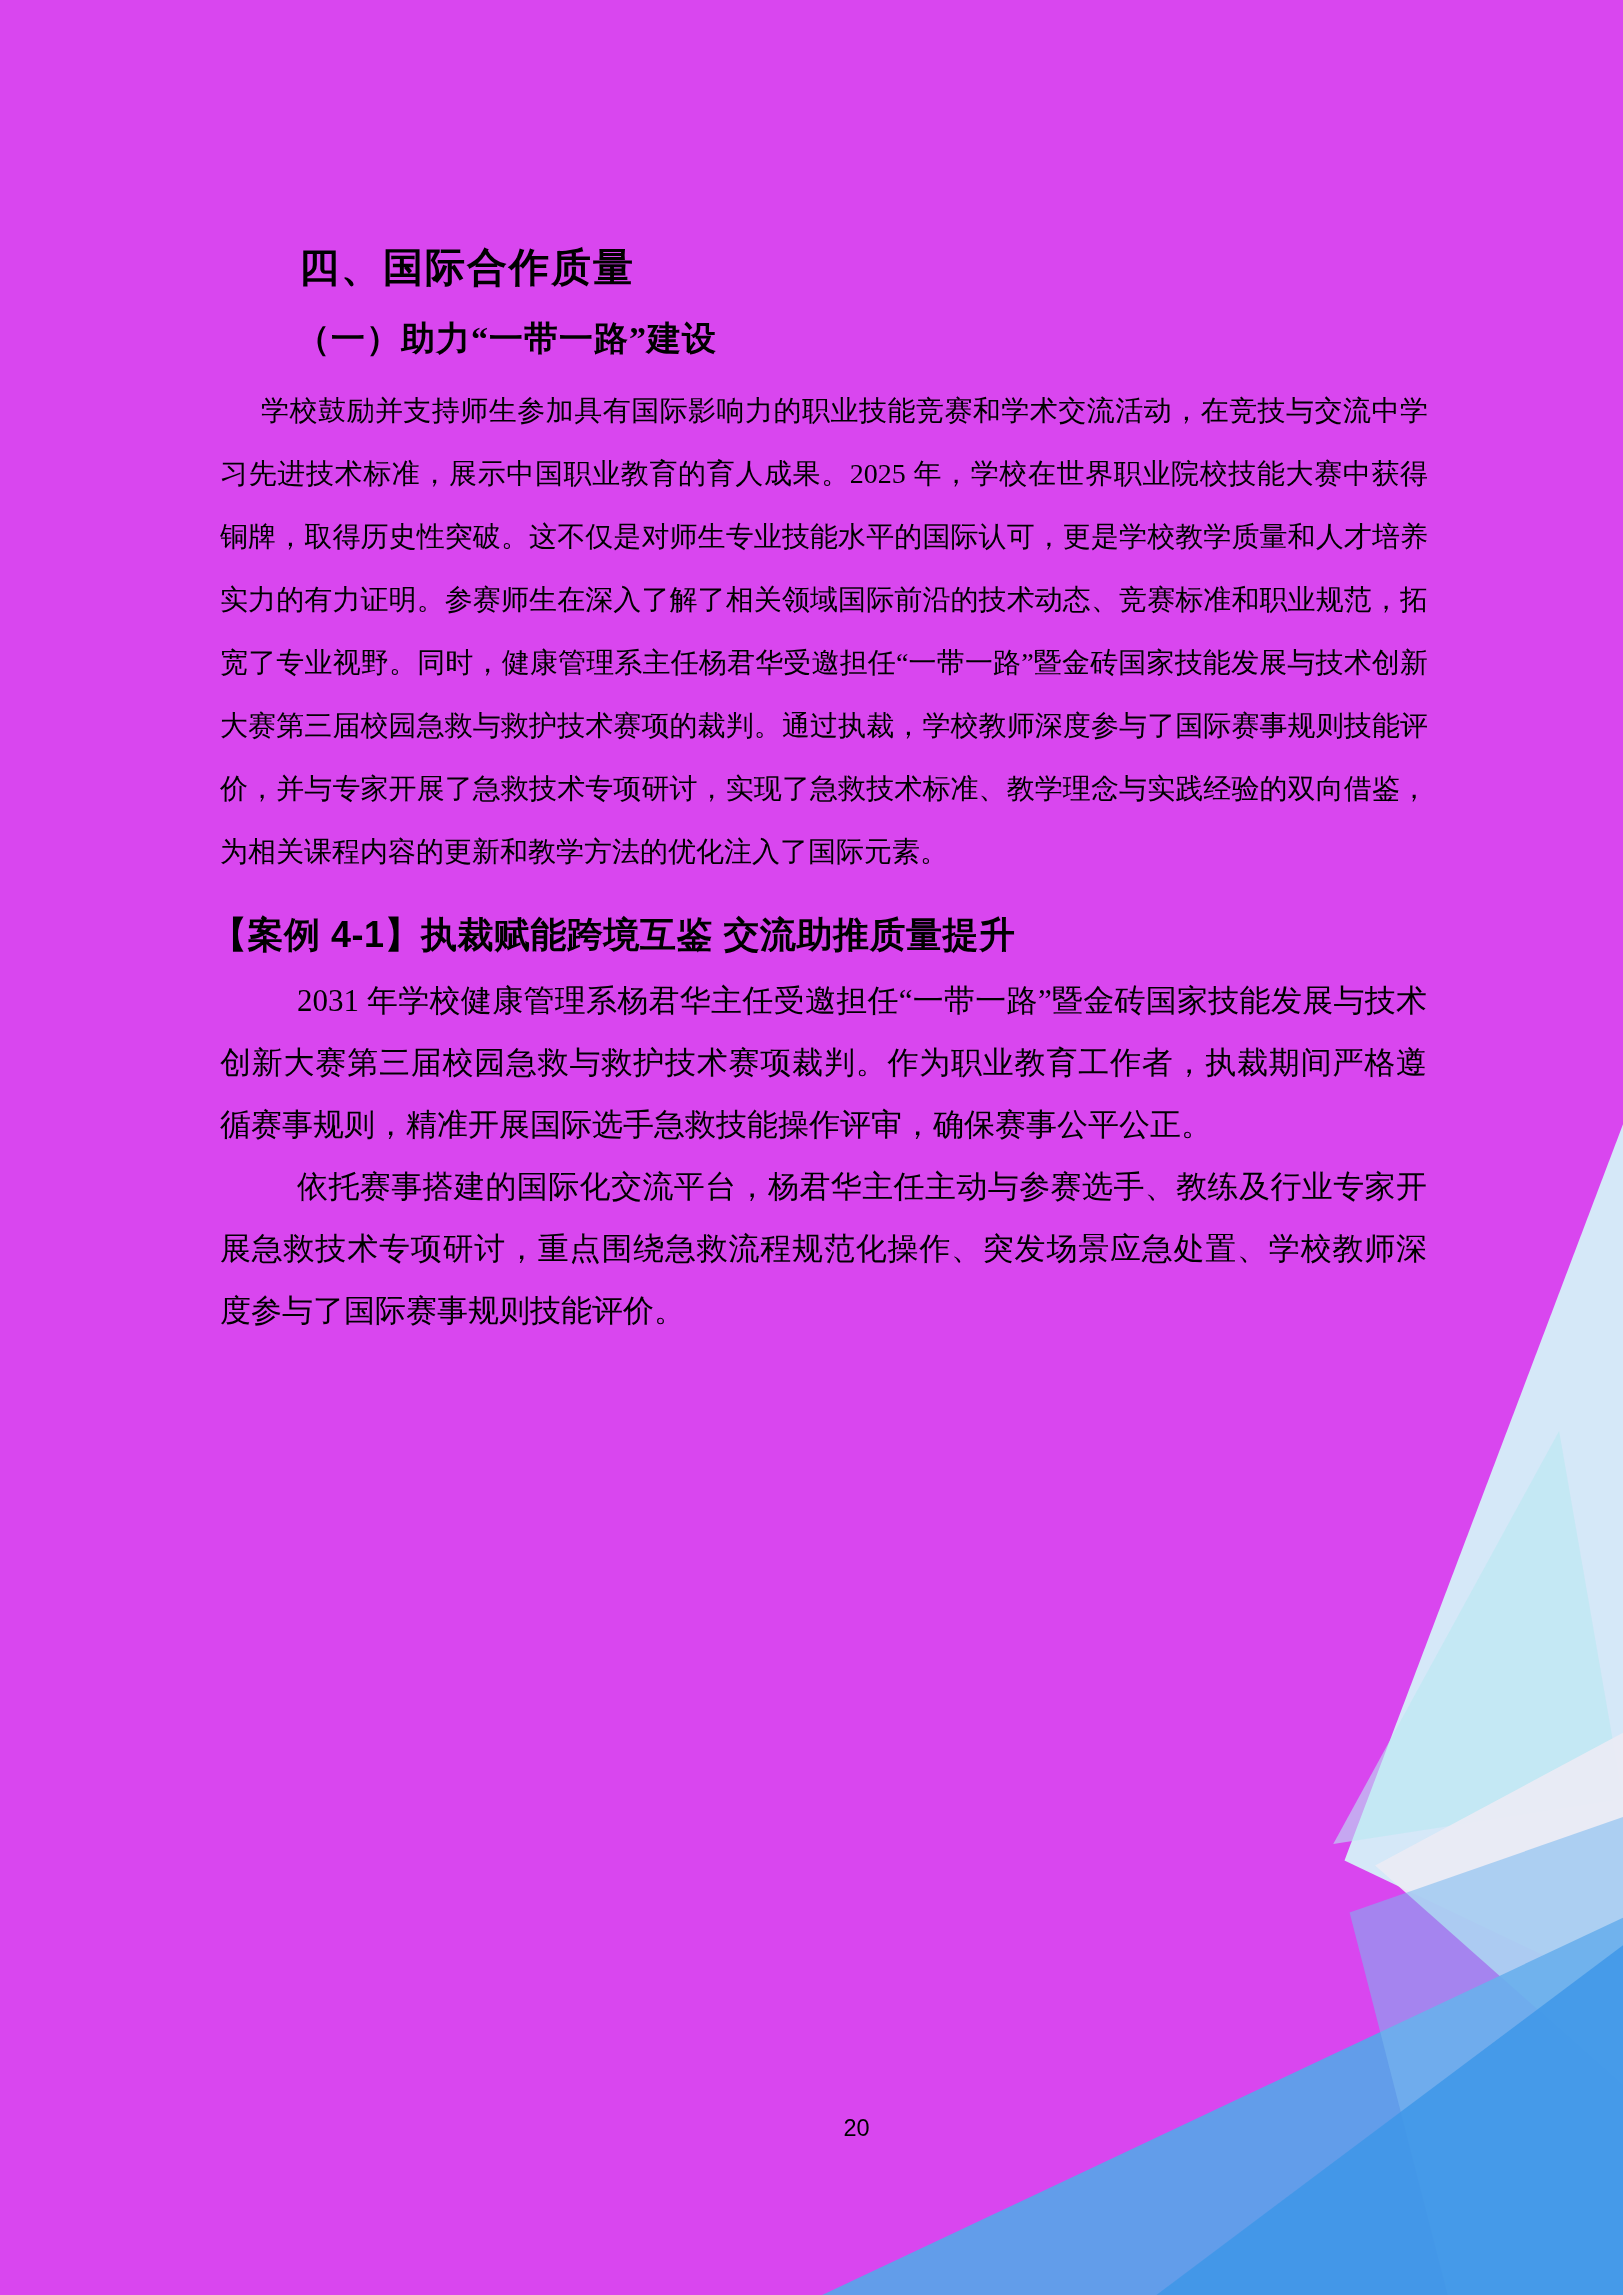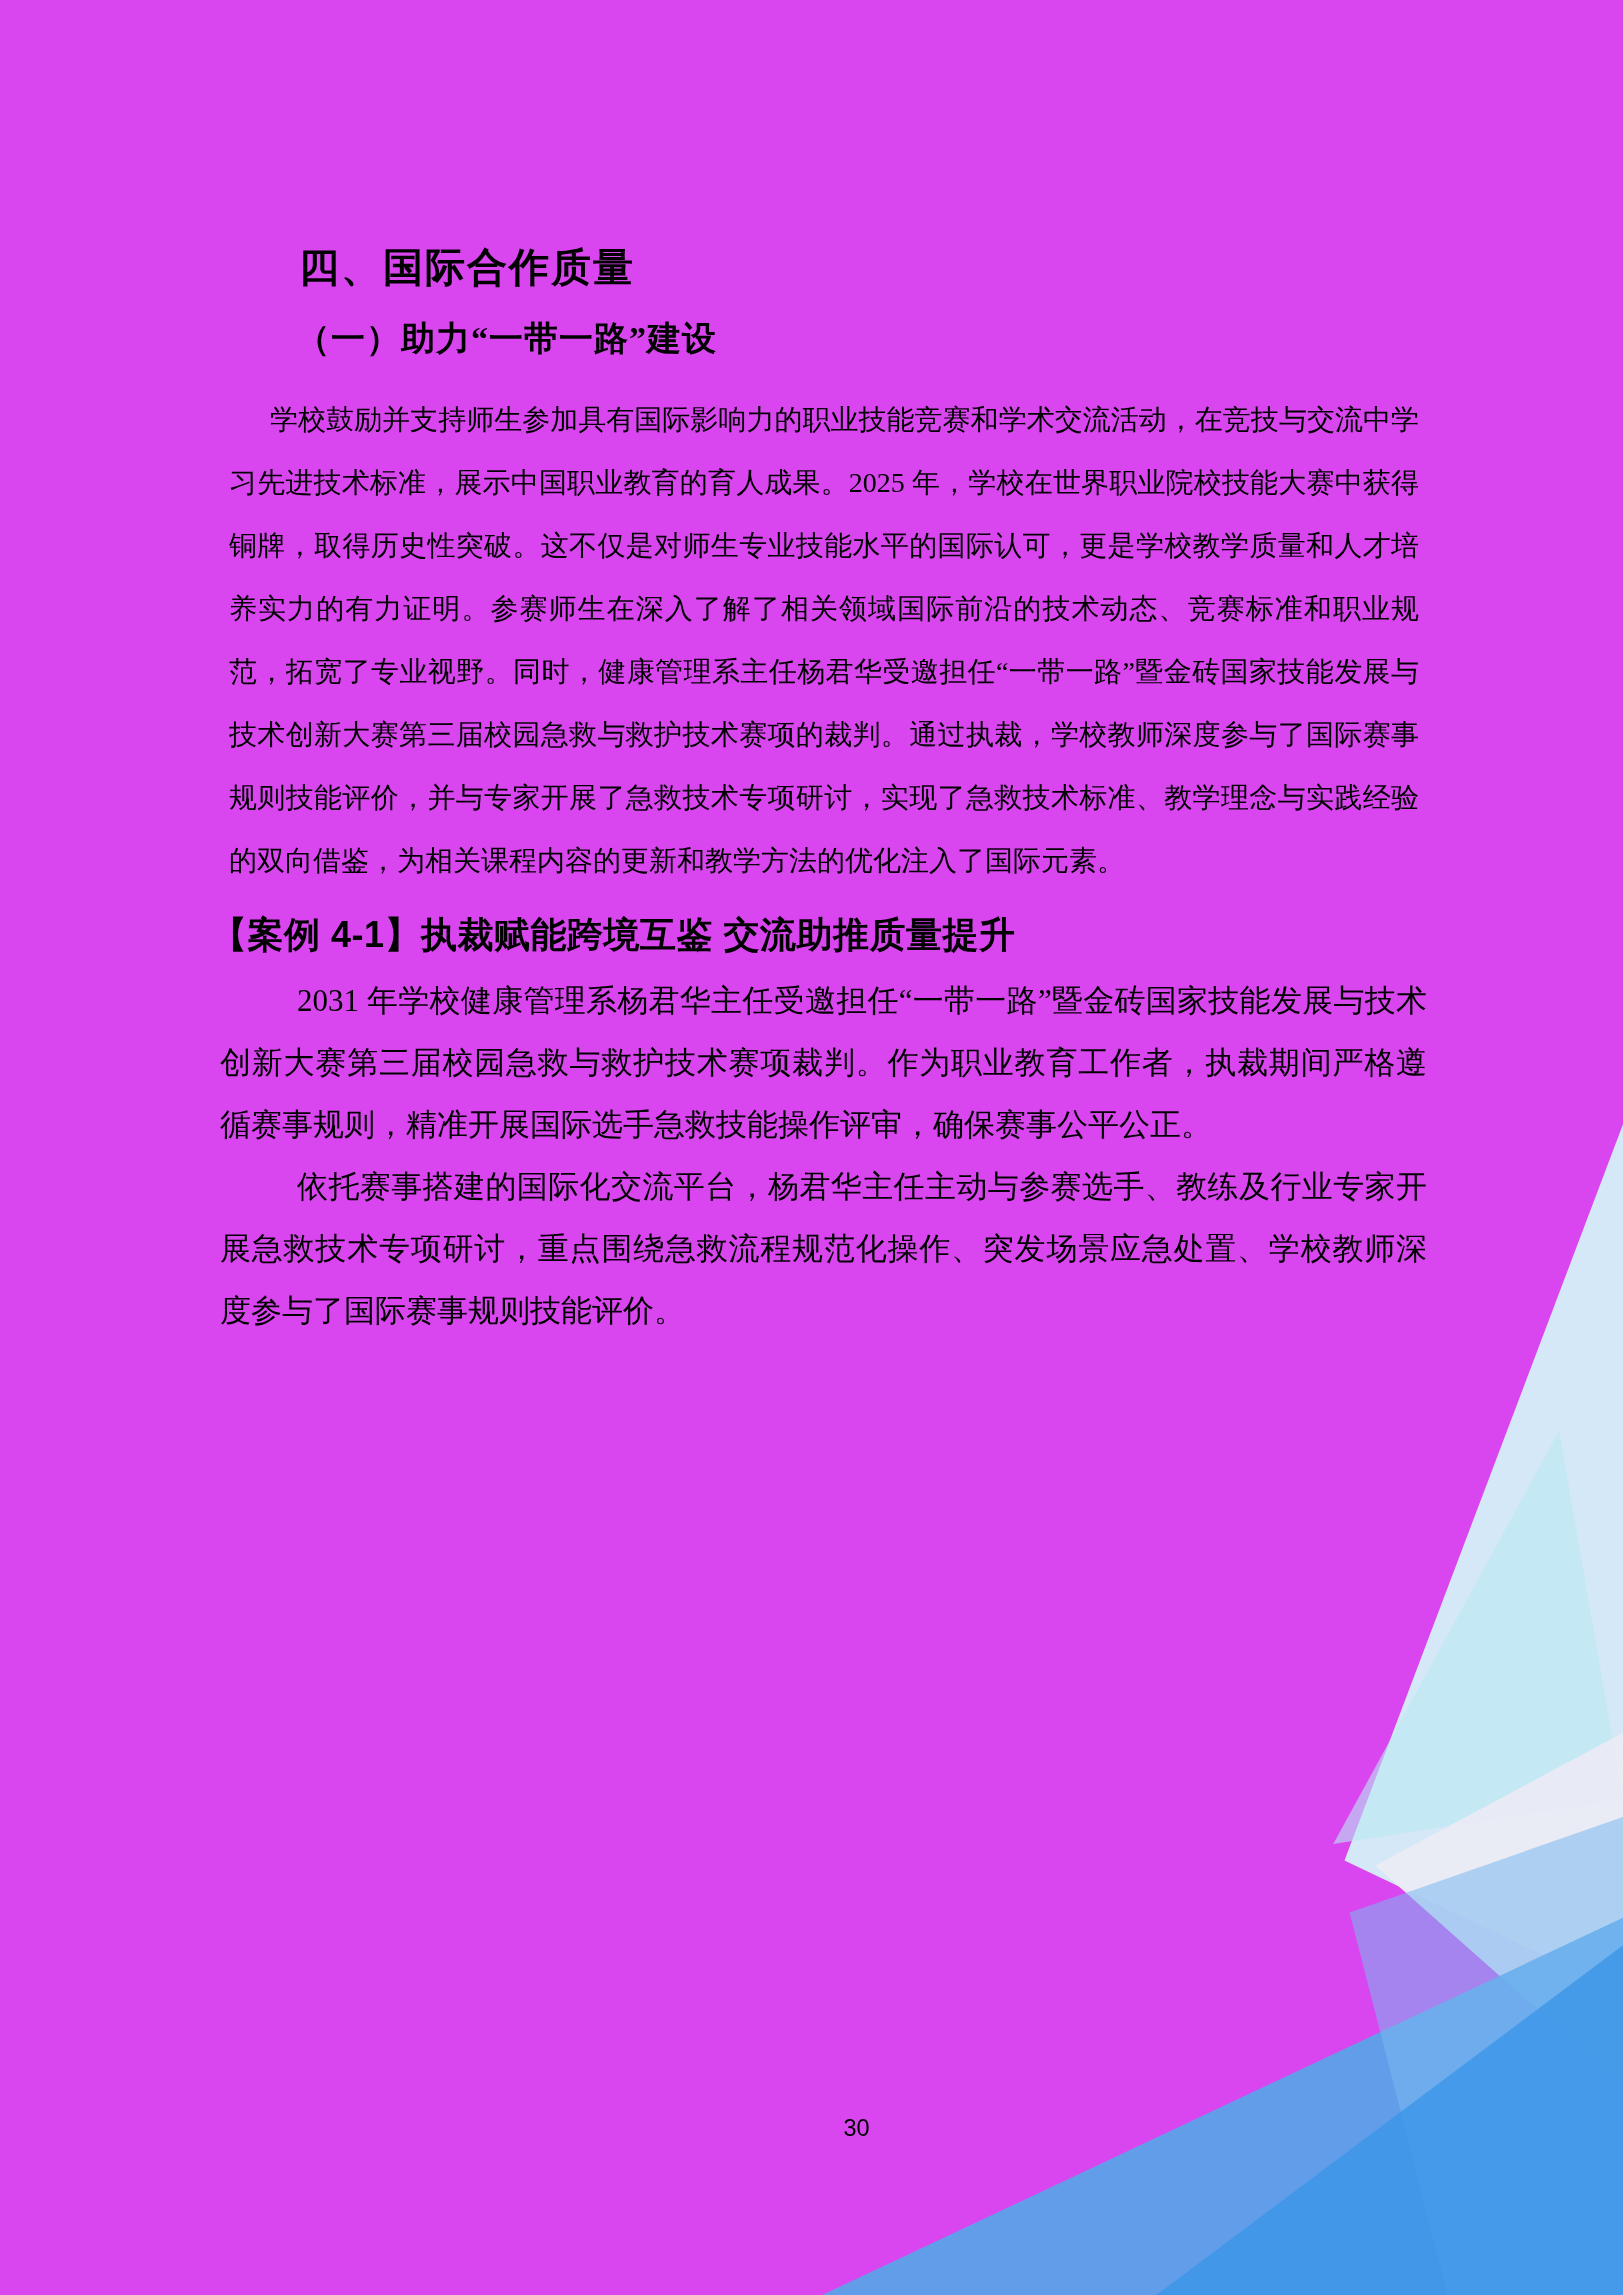--- a/index.html
+++ b/index.html
@@ -39,7 +39,7 @@
     text-align:justify;
     text-justify:inter-ideograph;
   }
-  .intro p{margin:9px; text-indent:41px;}
+  .intro p{margin:0; text-indent:41px;}
   .case-heading{
     position:absolute;
     left:211px; top:911px;

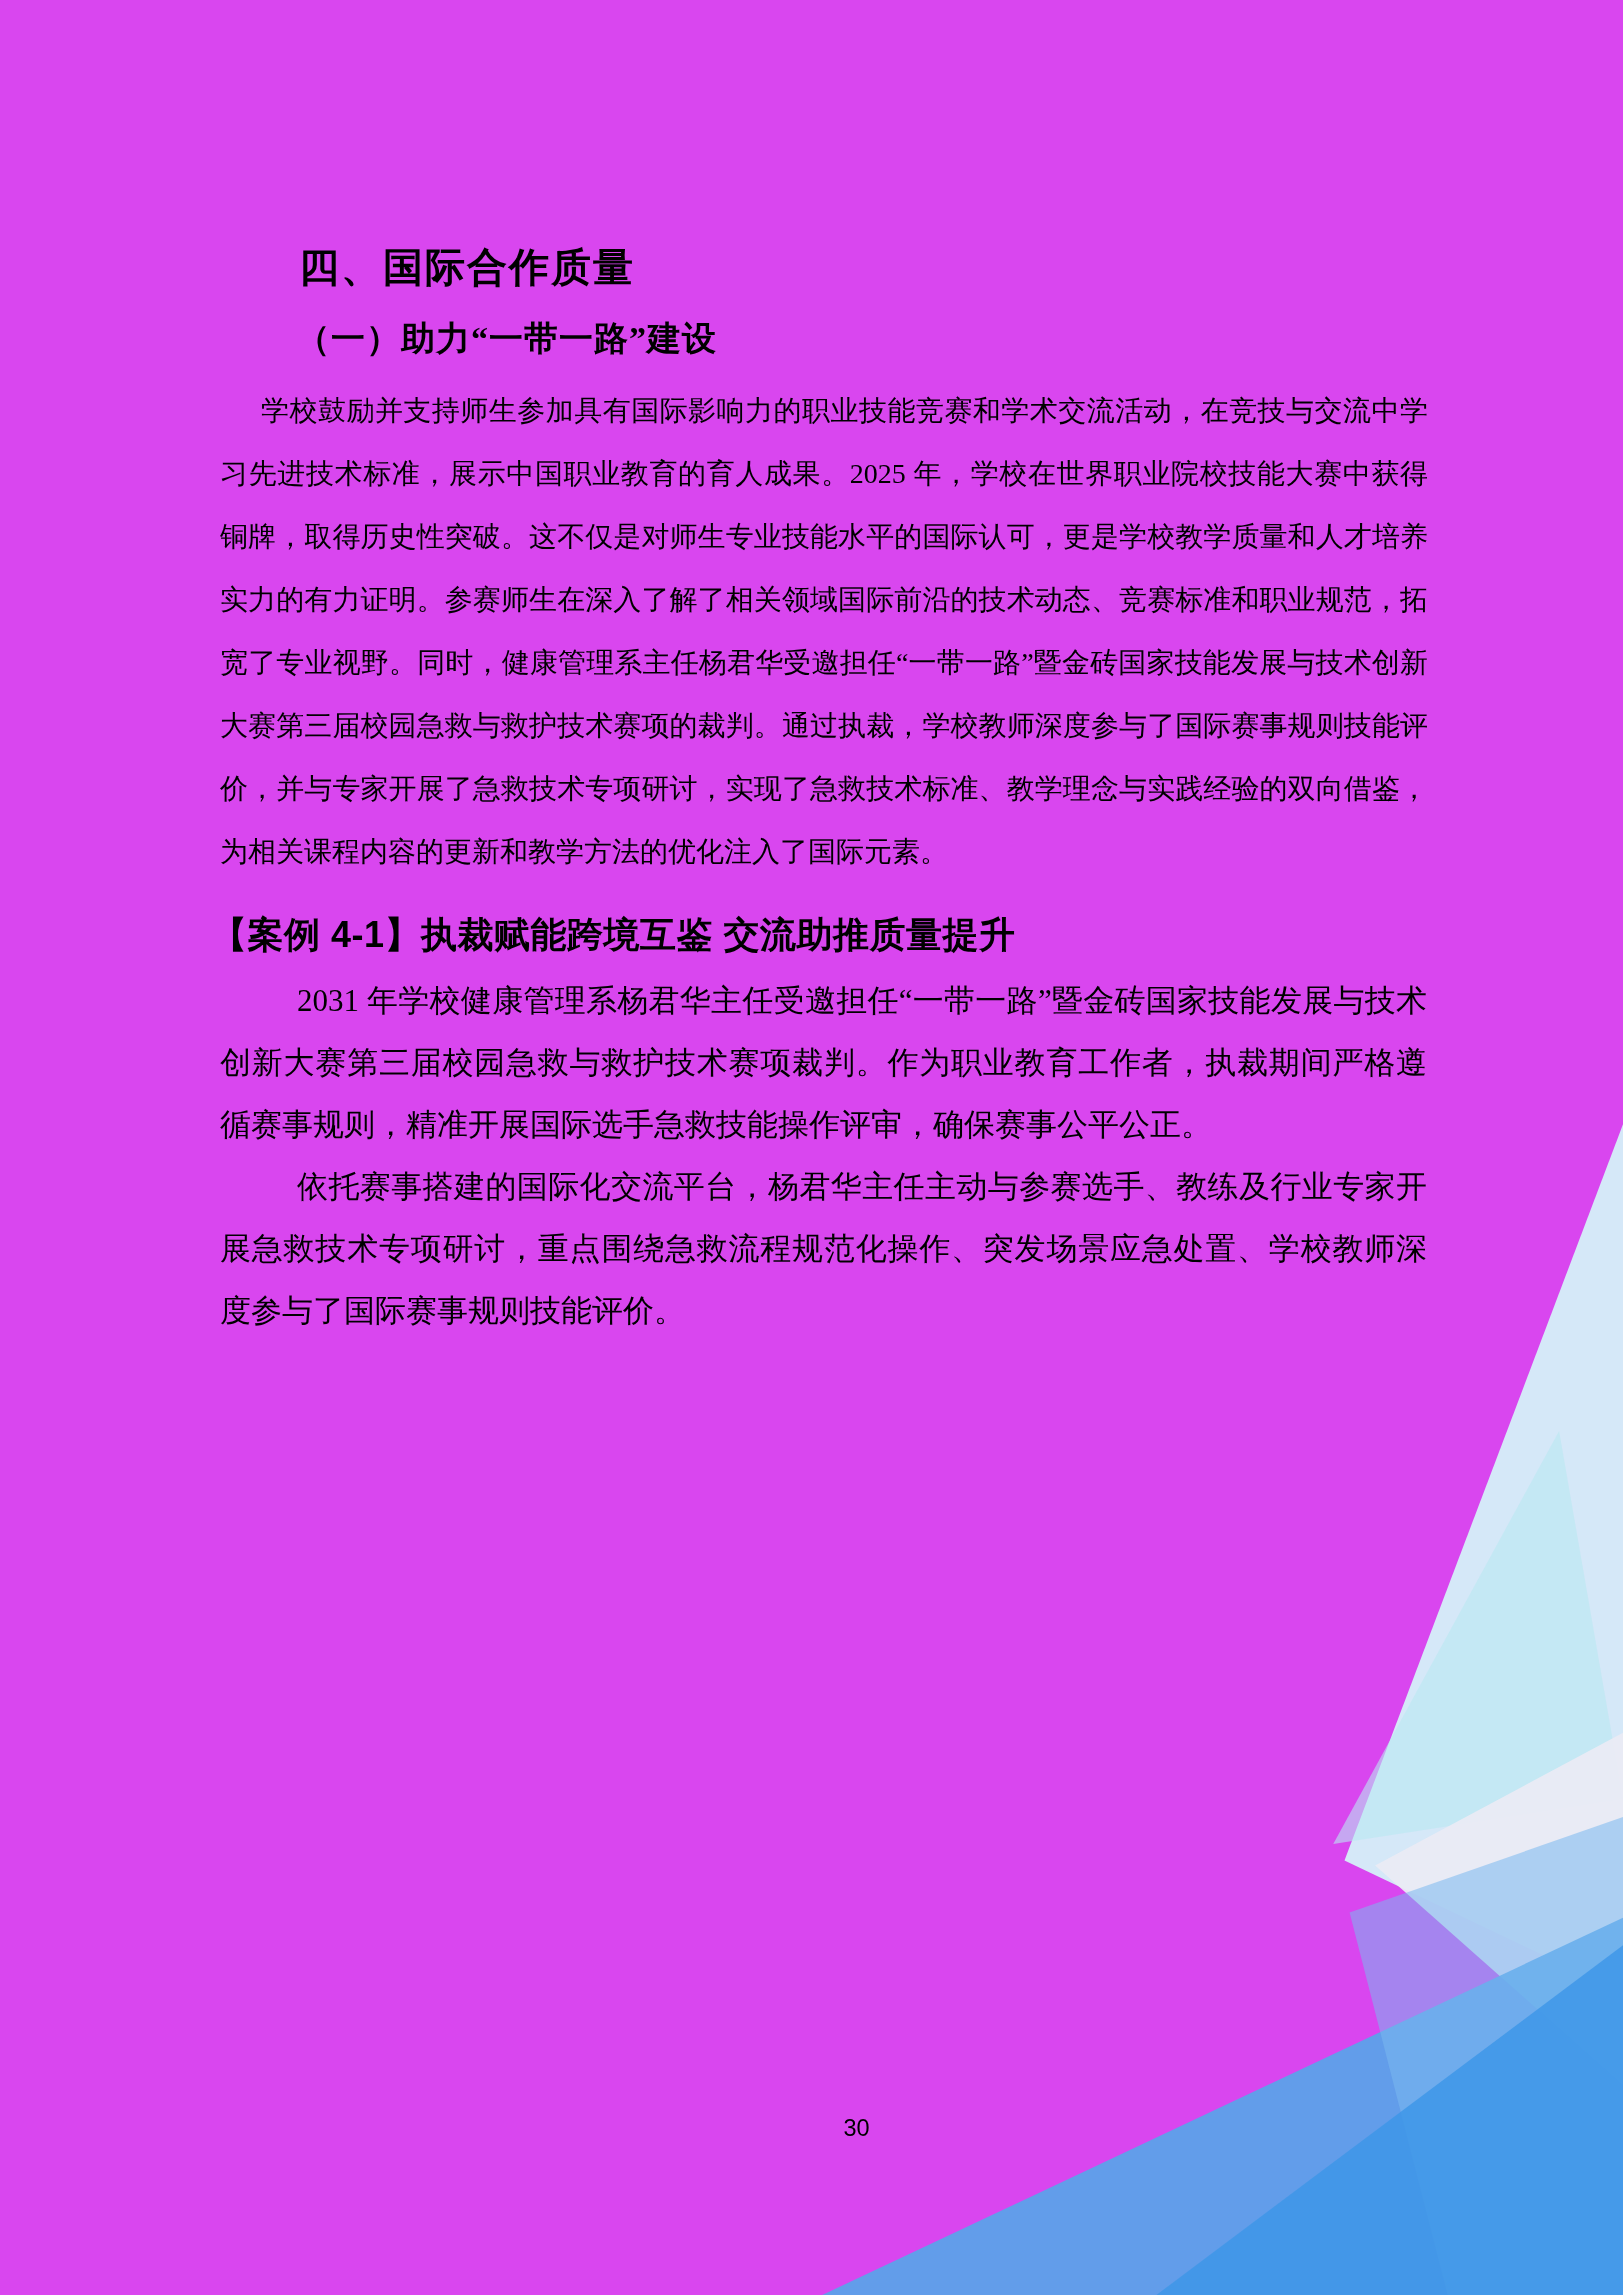--- a/index.html
+++ b/index.html
@@ -95,7 +95,7 @@
     <p>依托赛事搭建的国际化交流平台，杨君华主任主动与参赛选手、教练及行业专家开展急救技术专项研讨，重点围绕急救流程规范化操作、突发场景应急处置、学校教师深度参与了国际赛事规则技能评价。</p>
   </div>
 
-  <div class="page-number">30</div>
+  <div class="page-number">20</div>
 
   <svg class="corner-decoration" viewBox="0 0 1675 2490" preserveAspectRatio="none" aria-hidden="true">
     <polygon points="1675,200 1675,1900 1130,1640" opacity="0.95" fill="#d5f1f8"></polygon>

